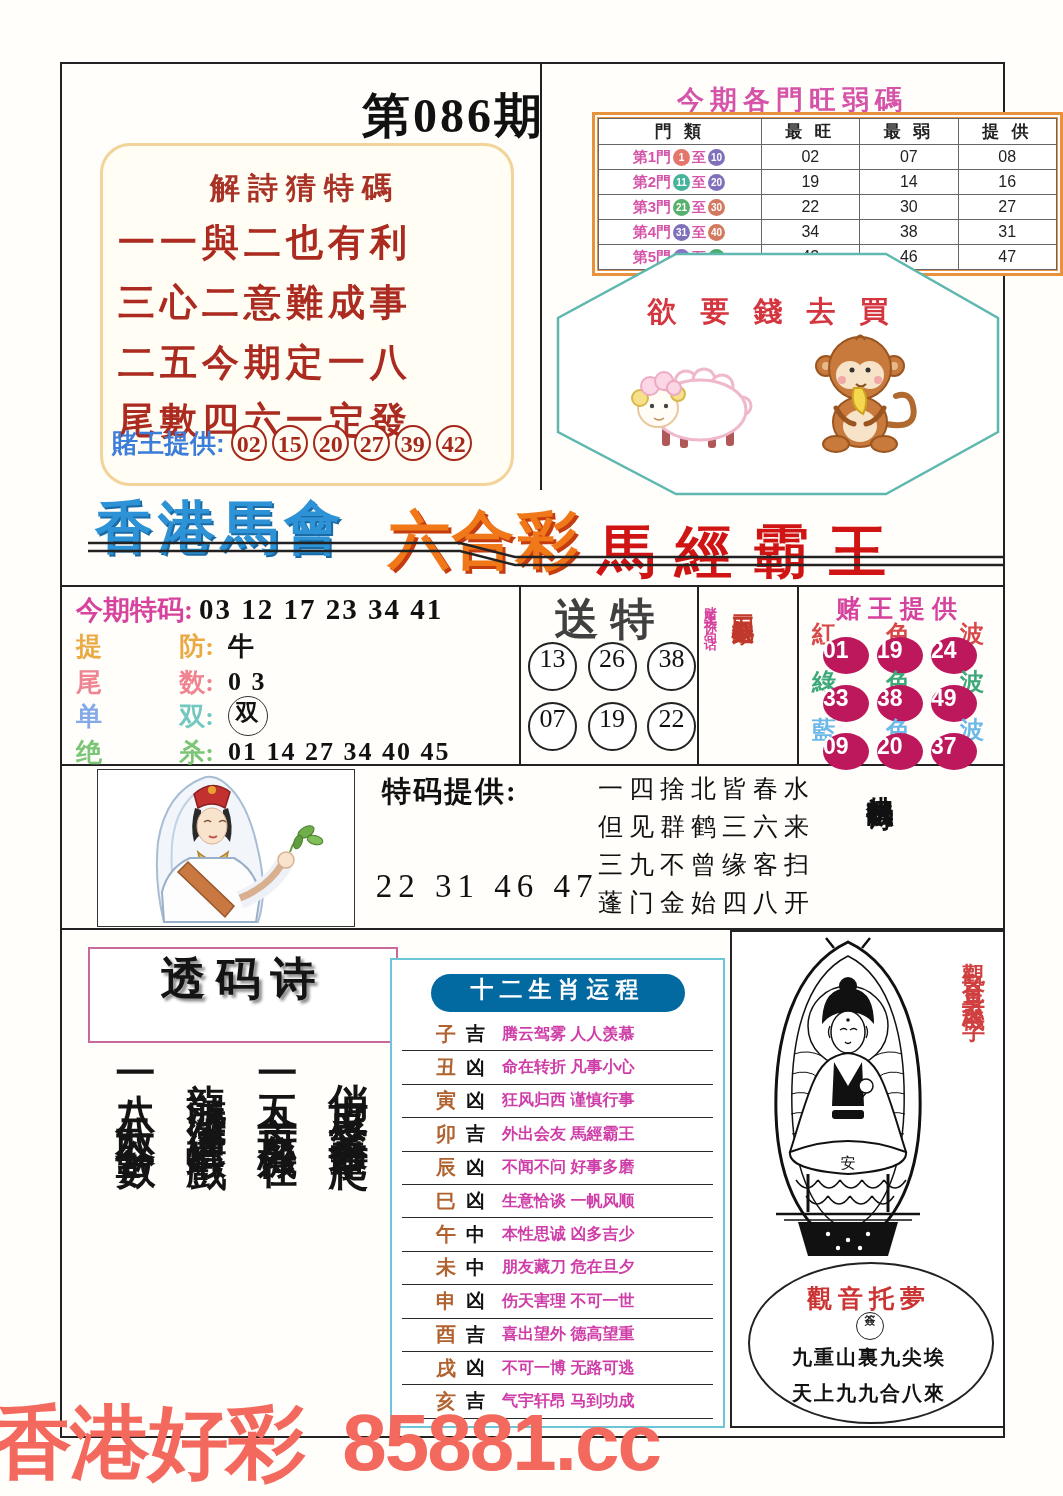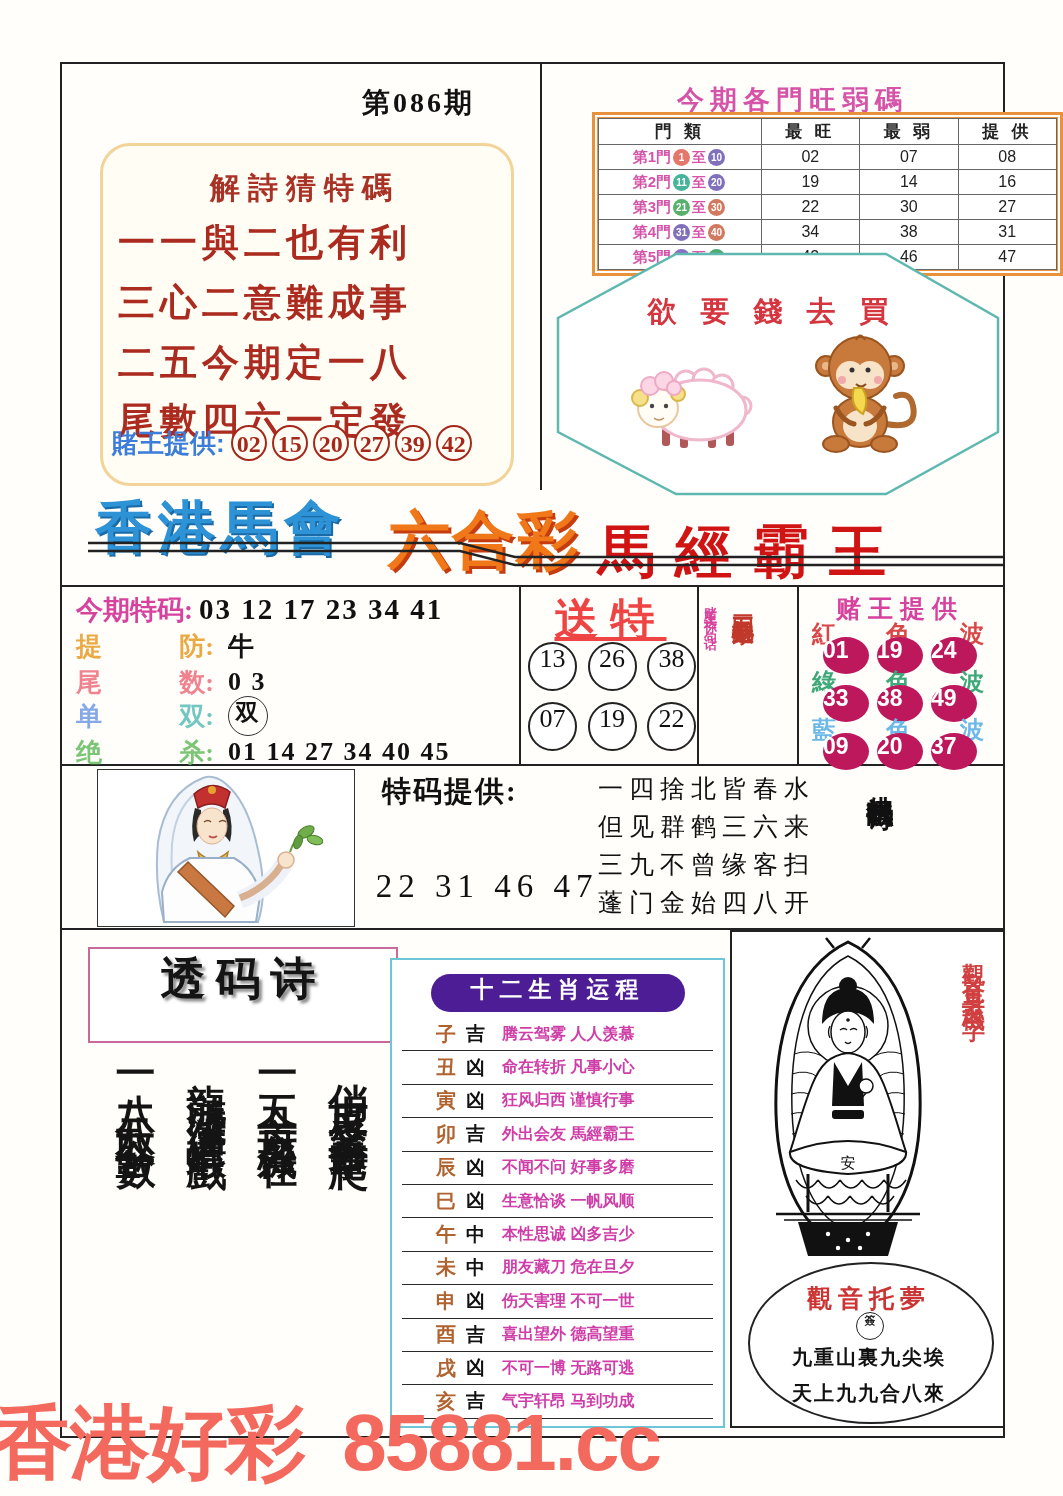--- a/index.html
+++ b/index.html
@@ -116,7 +116,7 @@
   <div class="abs" style="left:60px;top:62px;width:945px;height:1376px;border:2px solid #222;box-sizing:border-box;"></div>
   <div class="line" style="left:540px;top:62px;width:2px;height:428px;"></div>
 
-  <div class="abs serif" style="left:362px;top:84px;font-weight:bold;font-size:28px;letter-spacing:3px;color:#111;">第086期</div>
+  <div class="abs serif" style="left:362px;top:84px;font-weight:bold;font-size:48px;letter-spacing:3px;color:#111;">第086期</div>
 
   <div class="abs poem-box"></div>
   <div class="abs poem-title">解詩猜特碼</div>

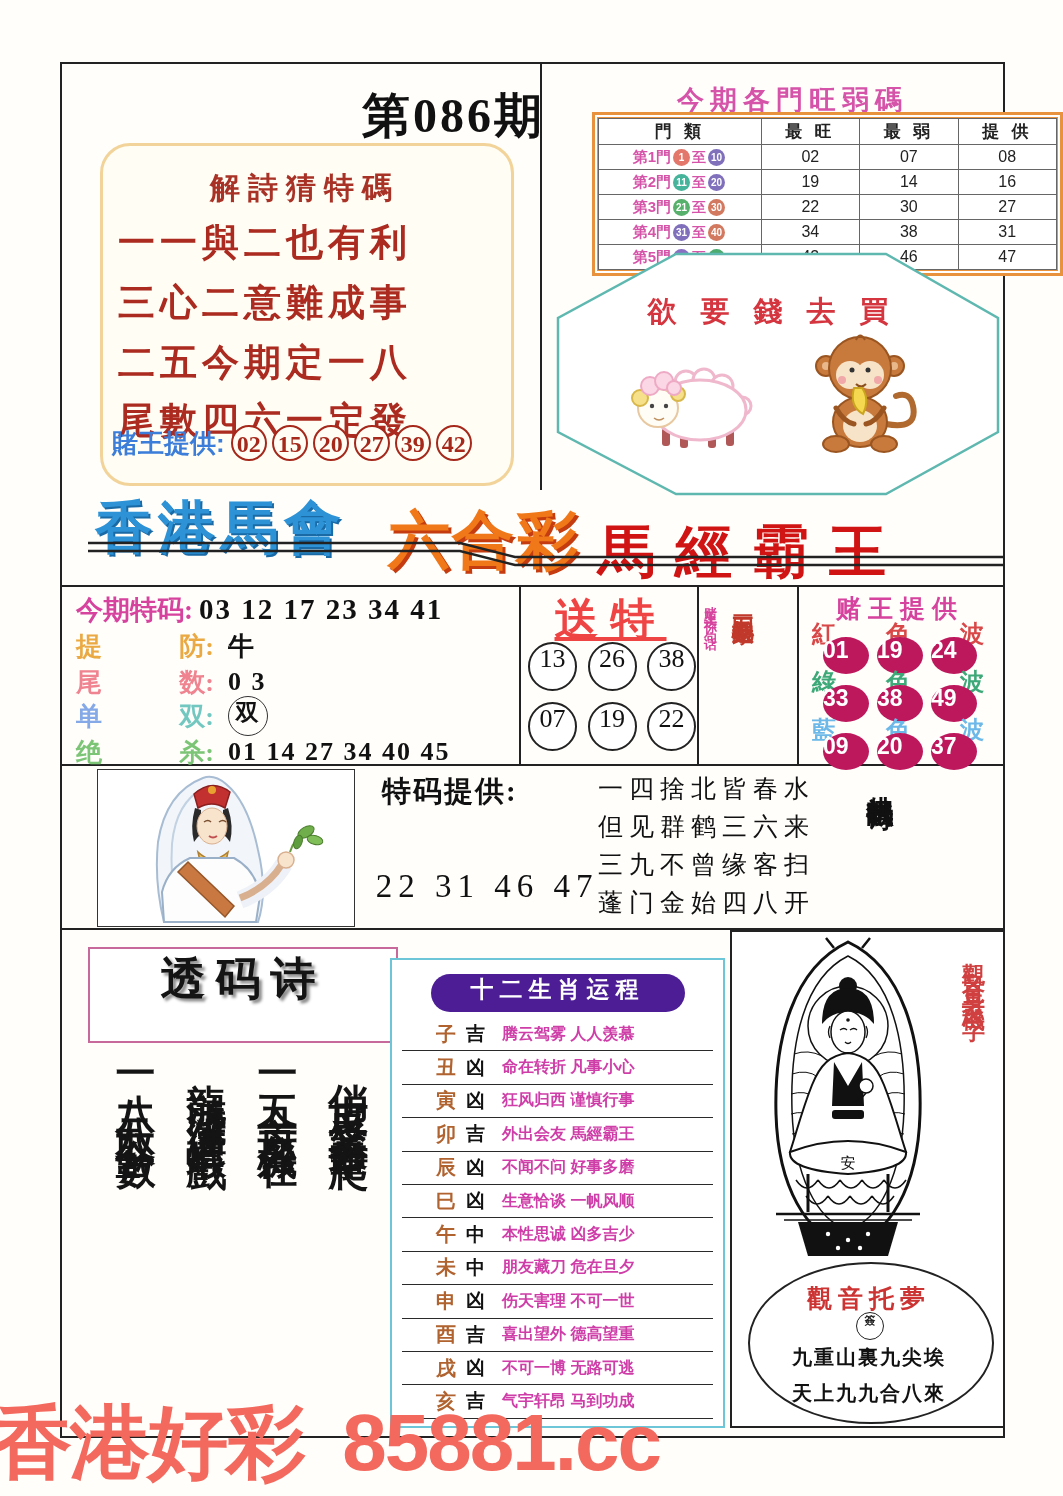--- a/index.html
+++ b/index.html
@@ -55,8 +55,8 @@
   .circ-val{display:inline-block;width:38px;height:38px;border:1.5px solid #333;border-radius:50%;
             text-align:center;line-height:36px;font:bold 23px "Liberation Serif",serif;color:#111;}
   
-  .songte-title{left:528px;top:590px;width:165px;text-align:center;color:#ef4444;
-                font:bold 44px "Liberation Serif",serif;letter-spacing:12px;text-decoration:underline;}
+  .songte-title{left:528px;top:590px;width:165px;text-align:center;color:#404040;
+                font:bold 44px "Liberation Serif",serif;letter-spacing:12px;}
   .songte-row{left:528px;width:168px;display:flex;justify-content:space-between;}
   .scirc{display:inline-block;width:49px;height:49px;border:2px solid #222;border-radius:50%;
          text-align:center;line-height:46px;font:26px "Liberation Serif",serif;color:#111;

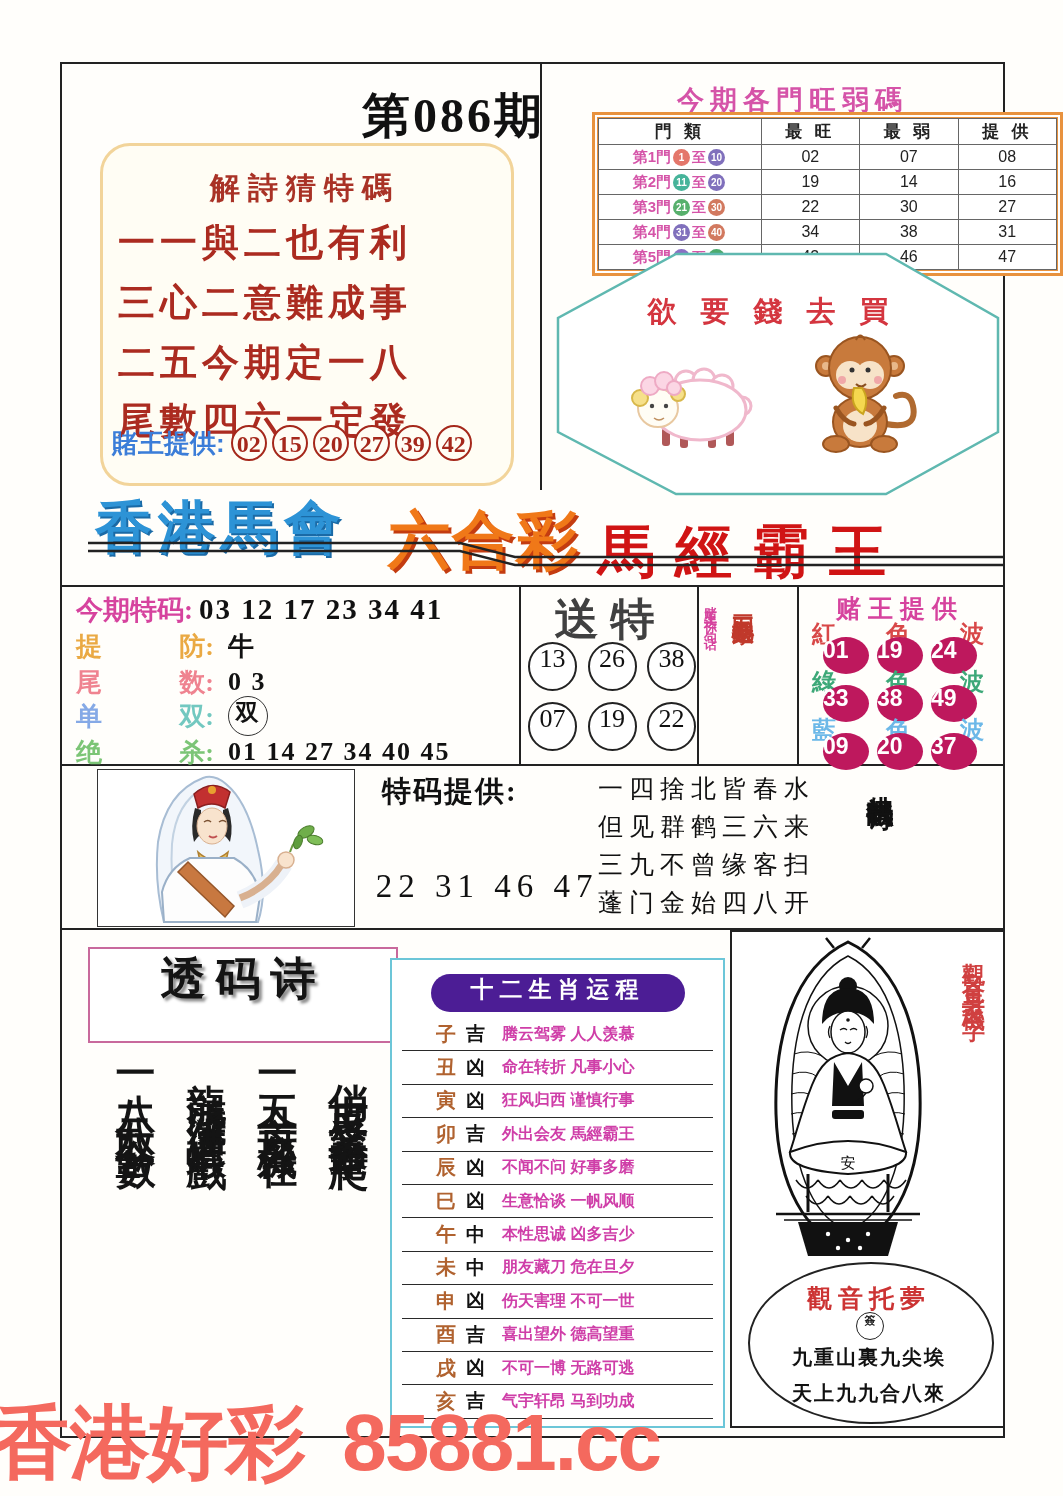--- a/index.html
+++ b/index.html
@@ -86,7 +86,7 @@
   .callig .ccol{margin:0 16px;}
   
   .zo-box{left:390px;top:958px;width:335px;height:470px;border:2px solid #6cc6d8;background:#fff;box-sizing:border-box;}
-  .zo-pill{margin:14px auto 6px auto;width:254px;height:38px;background:#4c1d95;border-radius:19px;
+  .zo-pill{margin:14px auto 6px auto;width:254px;height:38px;background:#0369a1;border-radius:19px;
            color:#fff;text-align:center;line-height:38px;font:bold 23px "Liberation Serif",serif;letter-spacing:6px;}
   .zrow{height:33.4px;display:flex;align-items:center;border-bottom:1.5px solid #2a2a2a;
         margin:0 10px;padding-left:34px;box-sizing:border-box;}

